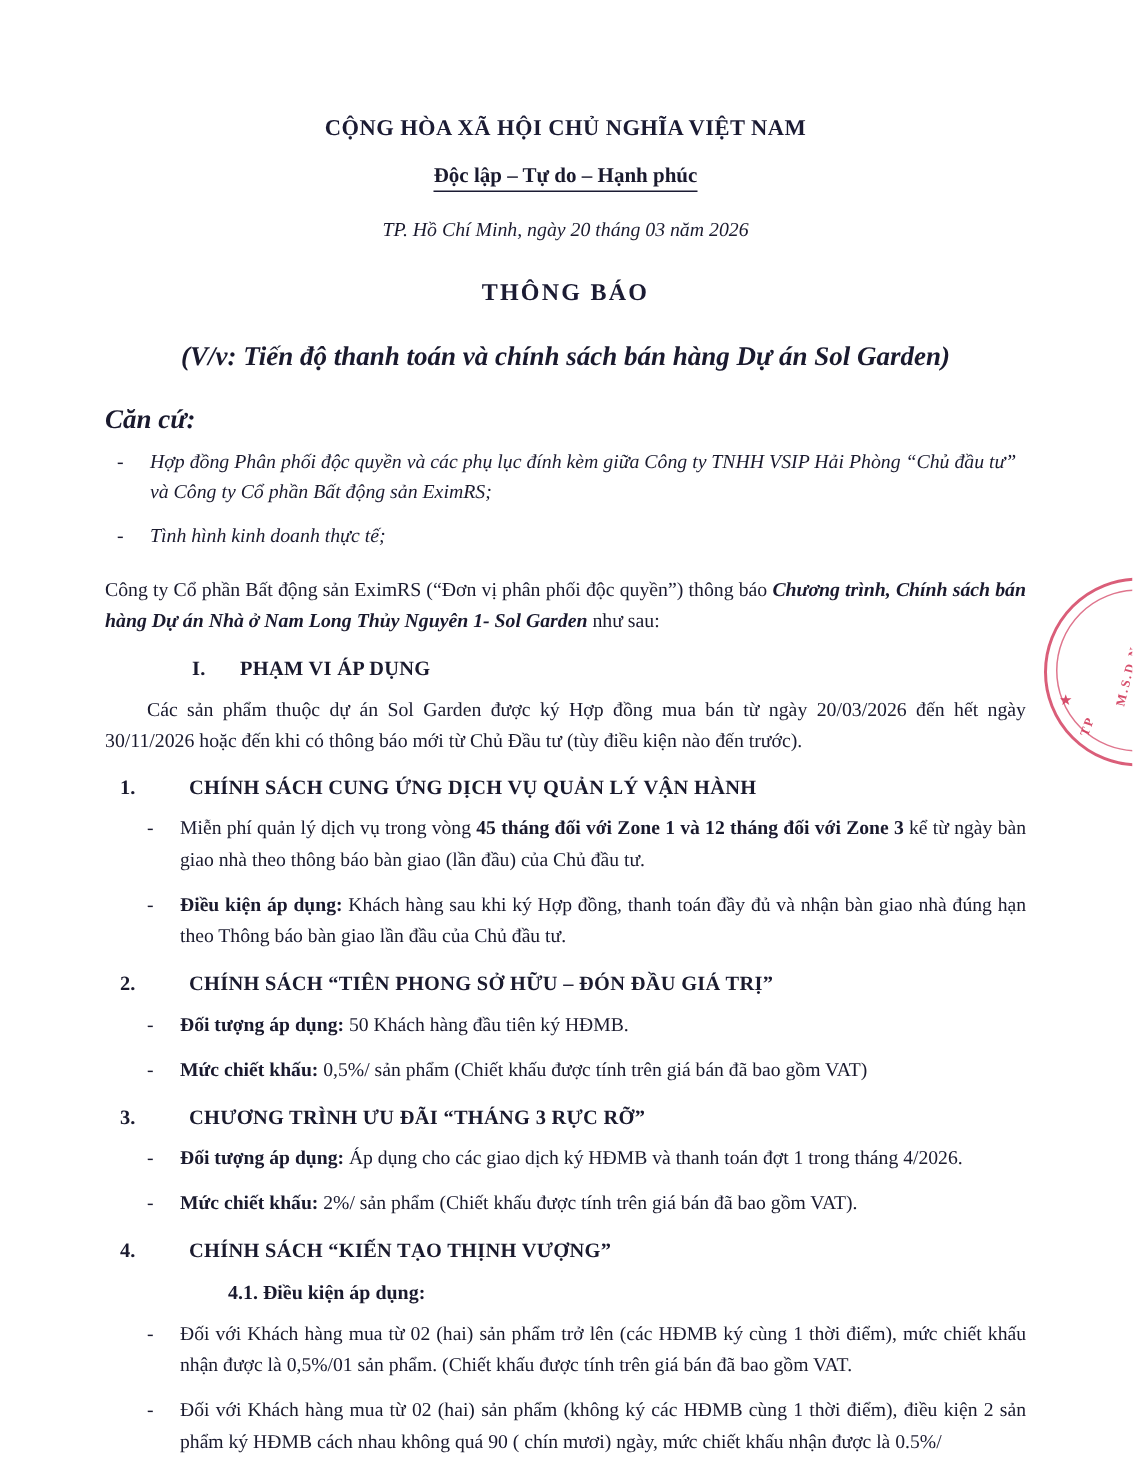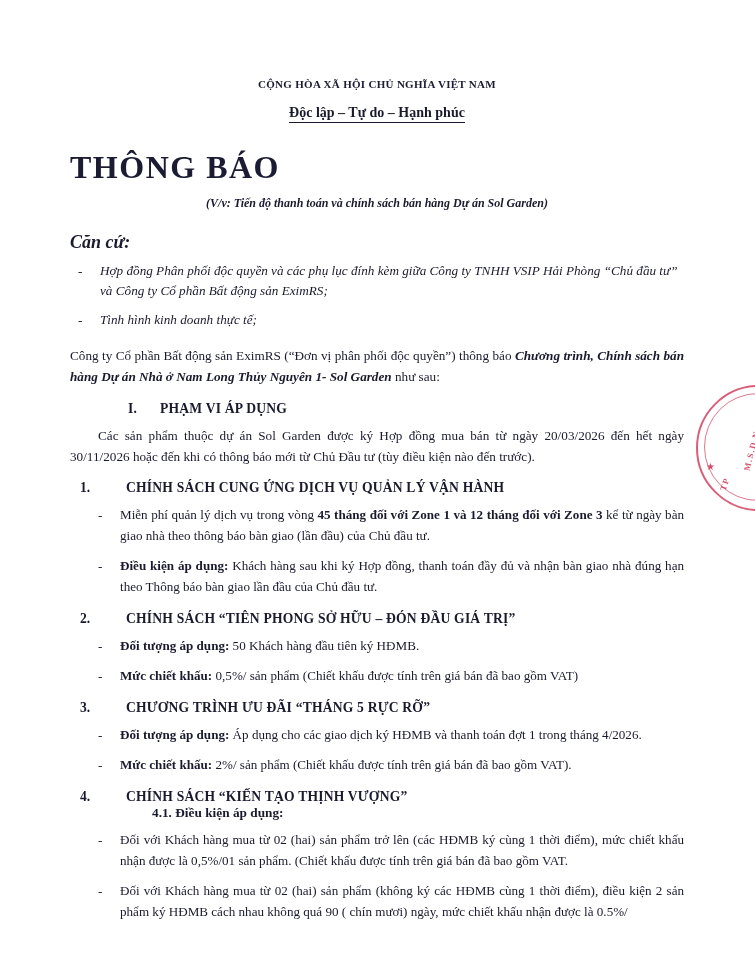--- a/index.html
+++ b/index.html
@@ -27,7 +27,7 @@
   .nation {
     text-align: center;
     font-weight: bold;
-    font-size: 11px;
+    font-size: 15px;
     letter-spacing: 0.3px;
     color: #1b1b33;
   }

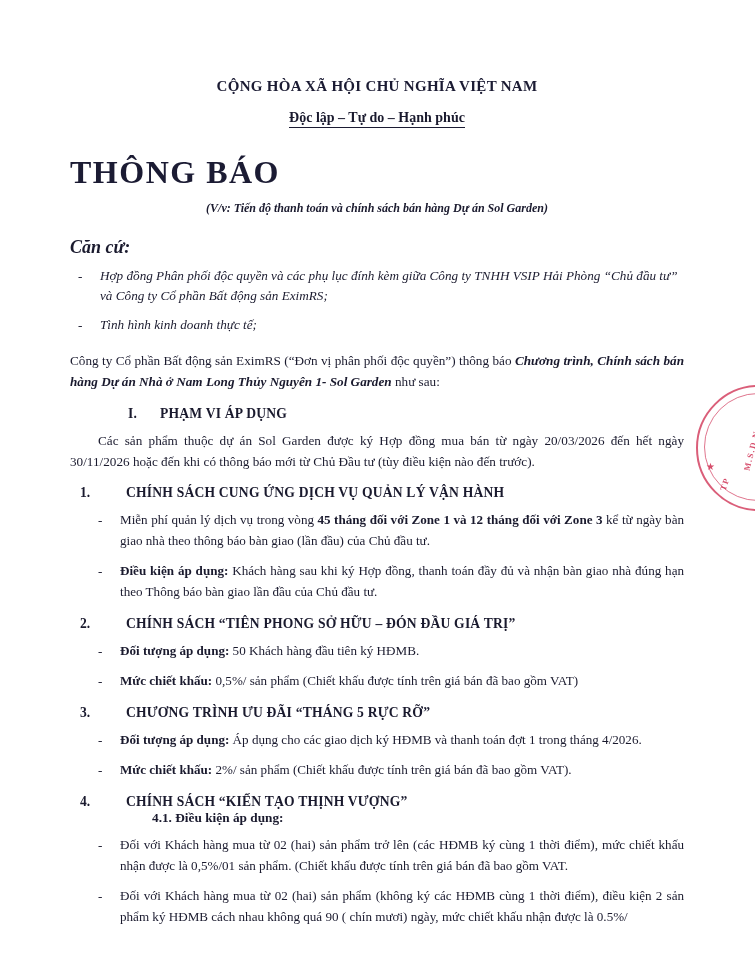--- a/index.html
+++ b/index.html
@@ -235,6 +235,7 @@
       <span class="motto">Độc lập – Tự do – Hạnh phúc</span>
     </div>
 
+    <div class="place-date">TP. Hồ Chí Minh, ngày 20 tháng 03 năm 2026</div>
 
     <div class="doc-title">THÔNG BÁO</div>
     <div class="doc-sub">(V/v: Tiến độ thanh toán và chính sách bán hàng Dự án Sol Garden)</div>

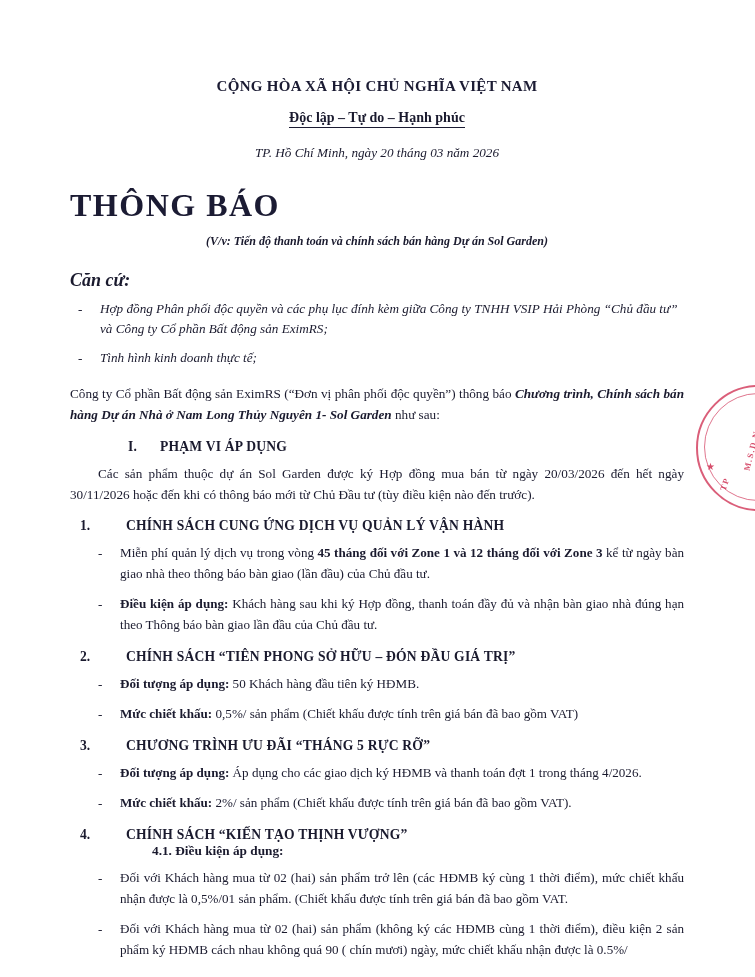--- a/index.html
+++ b/index.html
@@ -50,8 +50,9 @@
     margin-top: 17px;
   }
   .doc-title {
-    font-weight: bold;
-    font-size: 32px;
+    text-align: center;
+    font-weight: bold;
+    font-size: 16px;
     letter-spacing: 1.5px;
     margin-top: 26px;
     color: #1b1b33;

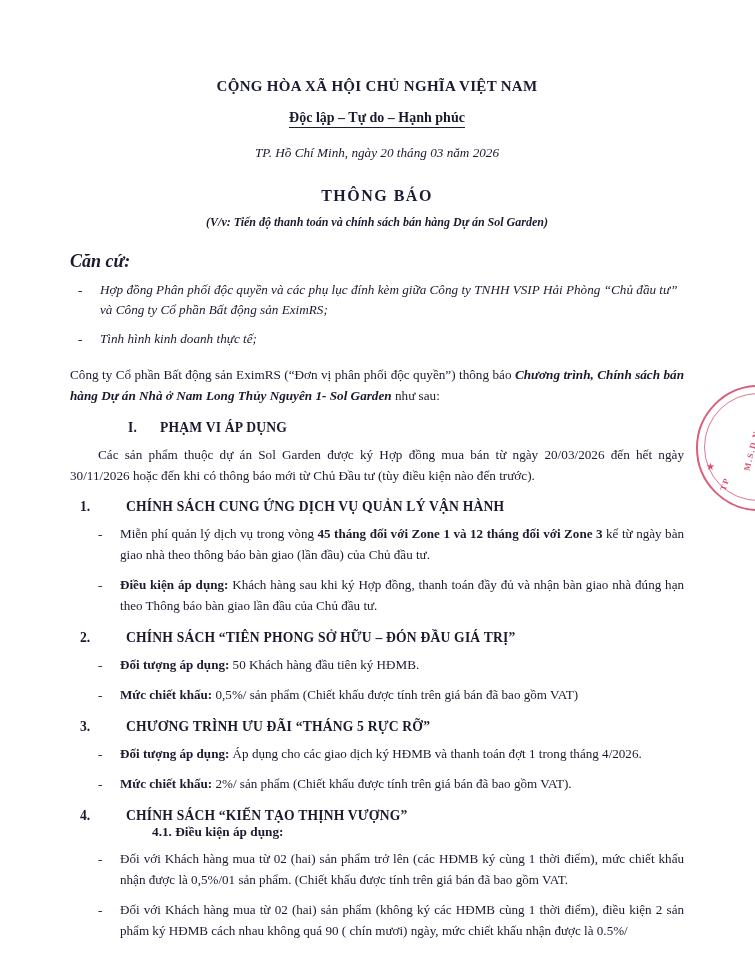--- a/index.html
+++ b/index.html
@@ -61,8 +61,8 @@
     text-align: center;
     font-style: italic;
     font-weight: bold;
-    font-size: 12px;
-    margin-top: 10px;
+    font-size: 18px;
+    margin-top: 22px;
   }
 
   

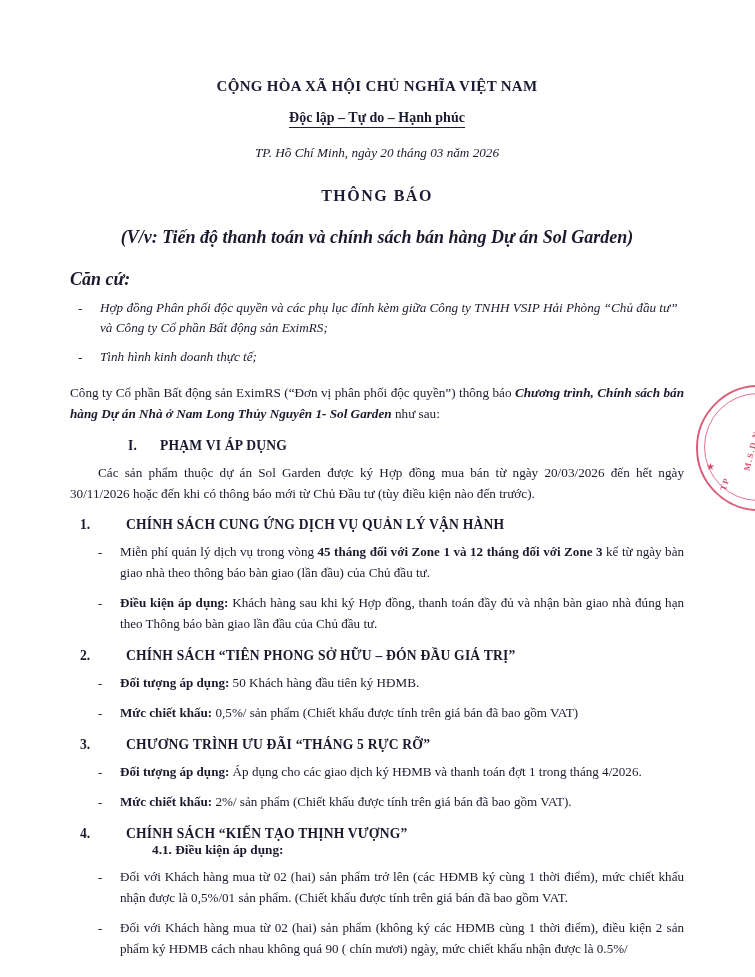--- a/index.html
+++ b/index.html
@@ -292,7 +292,7 @@
 
     <div class="numsec">
       <span class="n">3.</span>
-      <span class="t">CHƯƠNG TRÌNH ƯU ĐÃI “THÁNG 5 RỰC RỠ”</span>
+      <span class="t">CHƯƠNG TRÌNH ƯU ĐÃI “THÁNG 3 RỰC RỠ”</span>
     </div>
     <div class="sub">
       <span class="bullet">-</span>

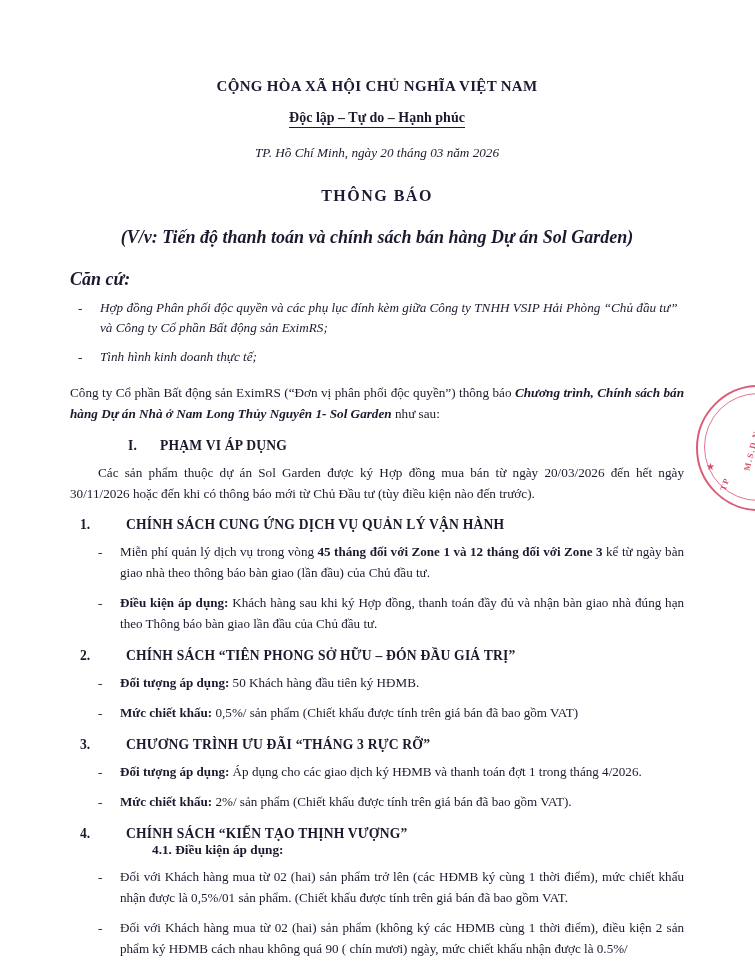--- a/index.html
+++ b/index.html
@@ -150,6 +150,7 @@
   .subhead {
     font-weight: bold;
     font-size: 13.3px;
+    margin-top: 12px;
     padding-left: 82px;
   }
   .seal-wrap {

